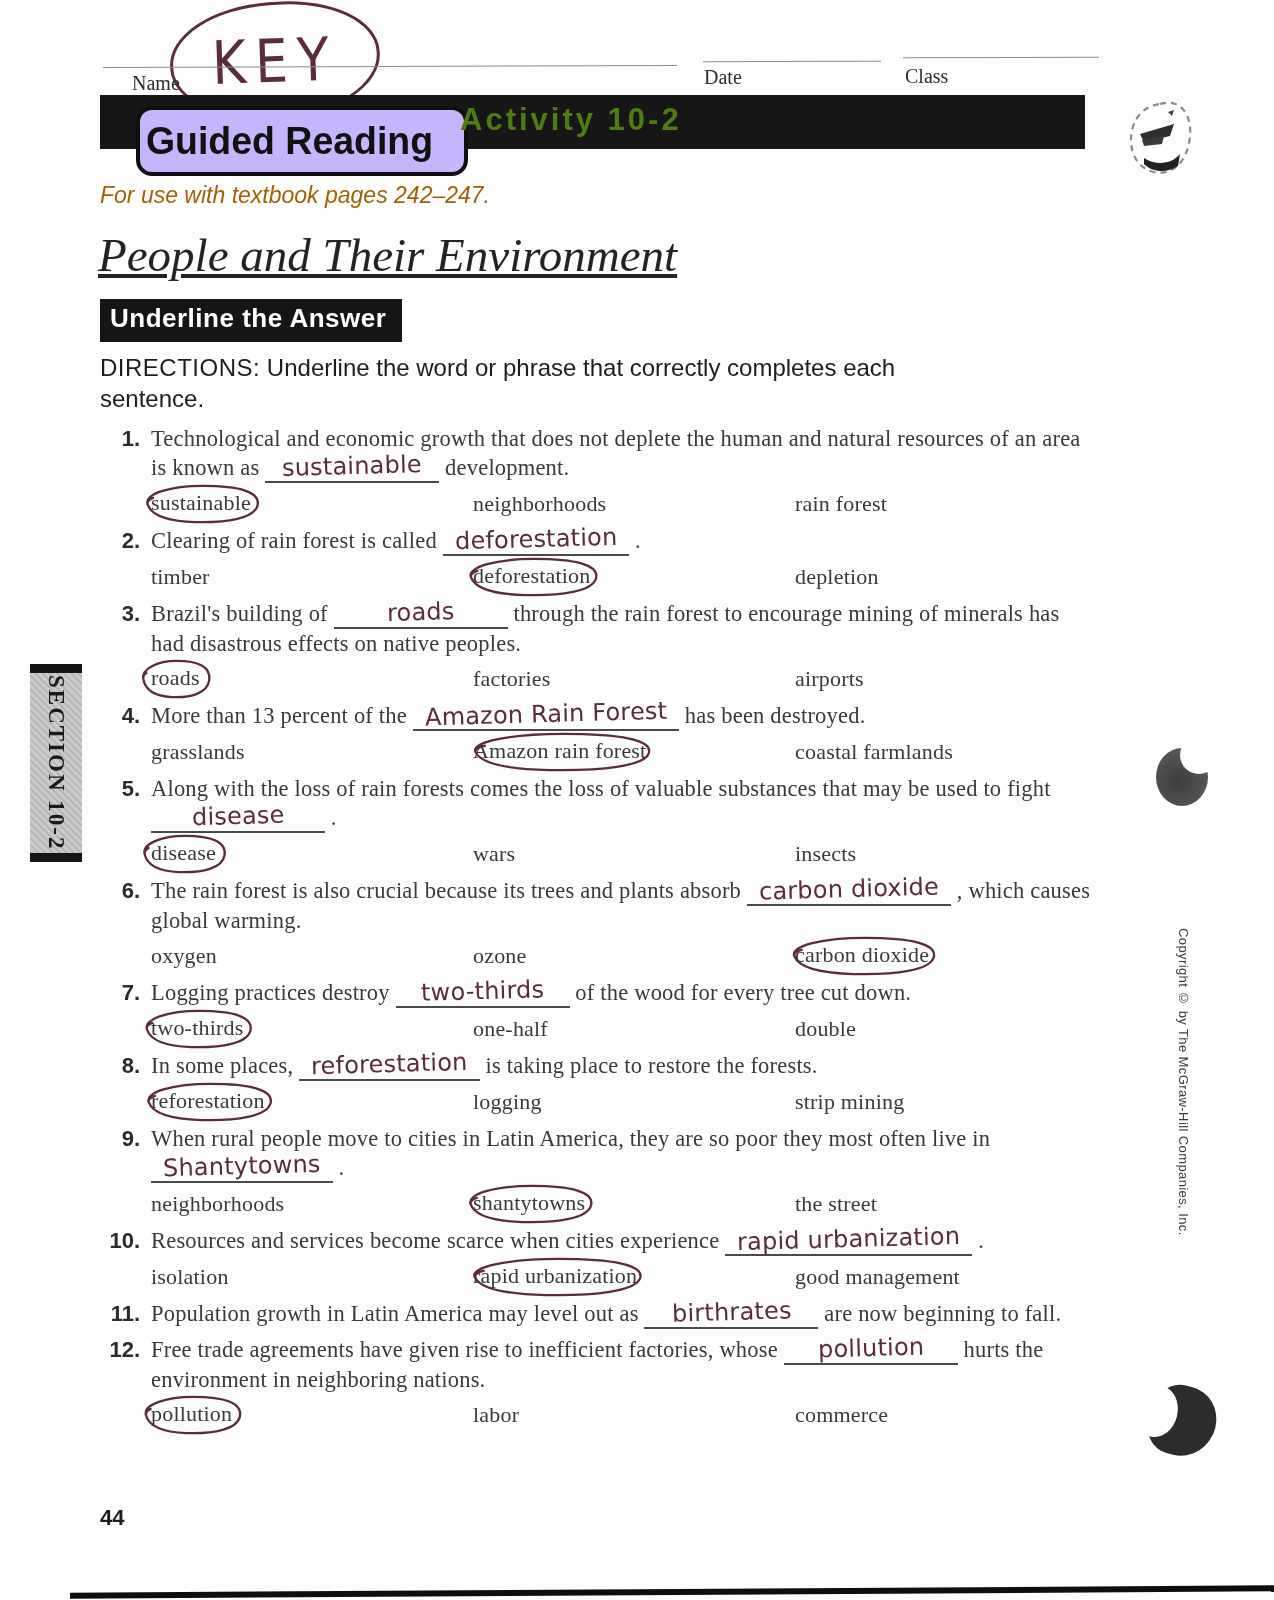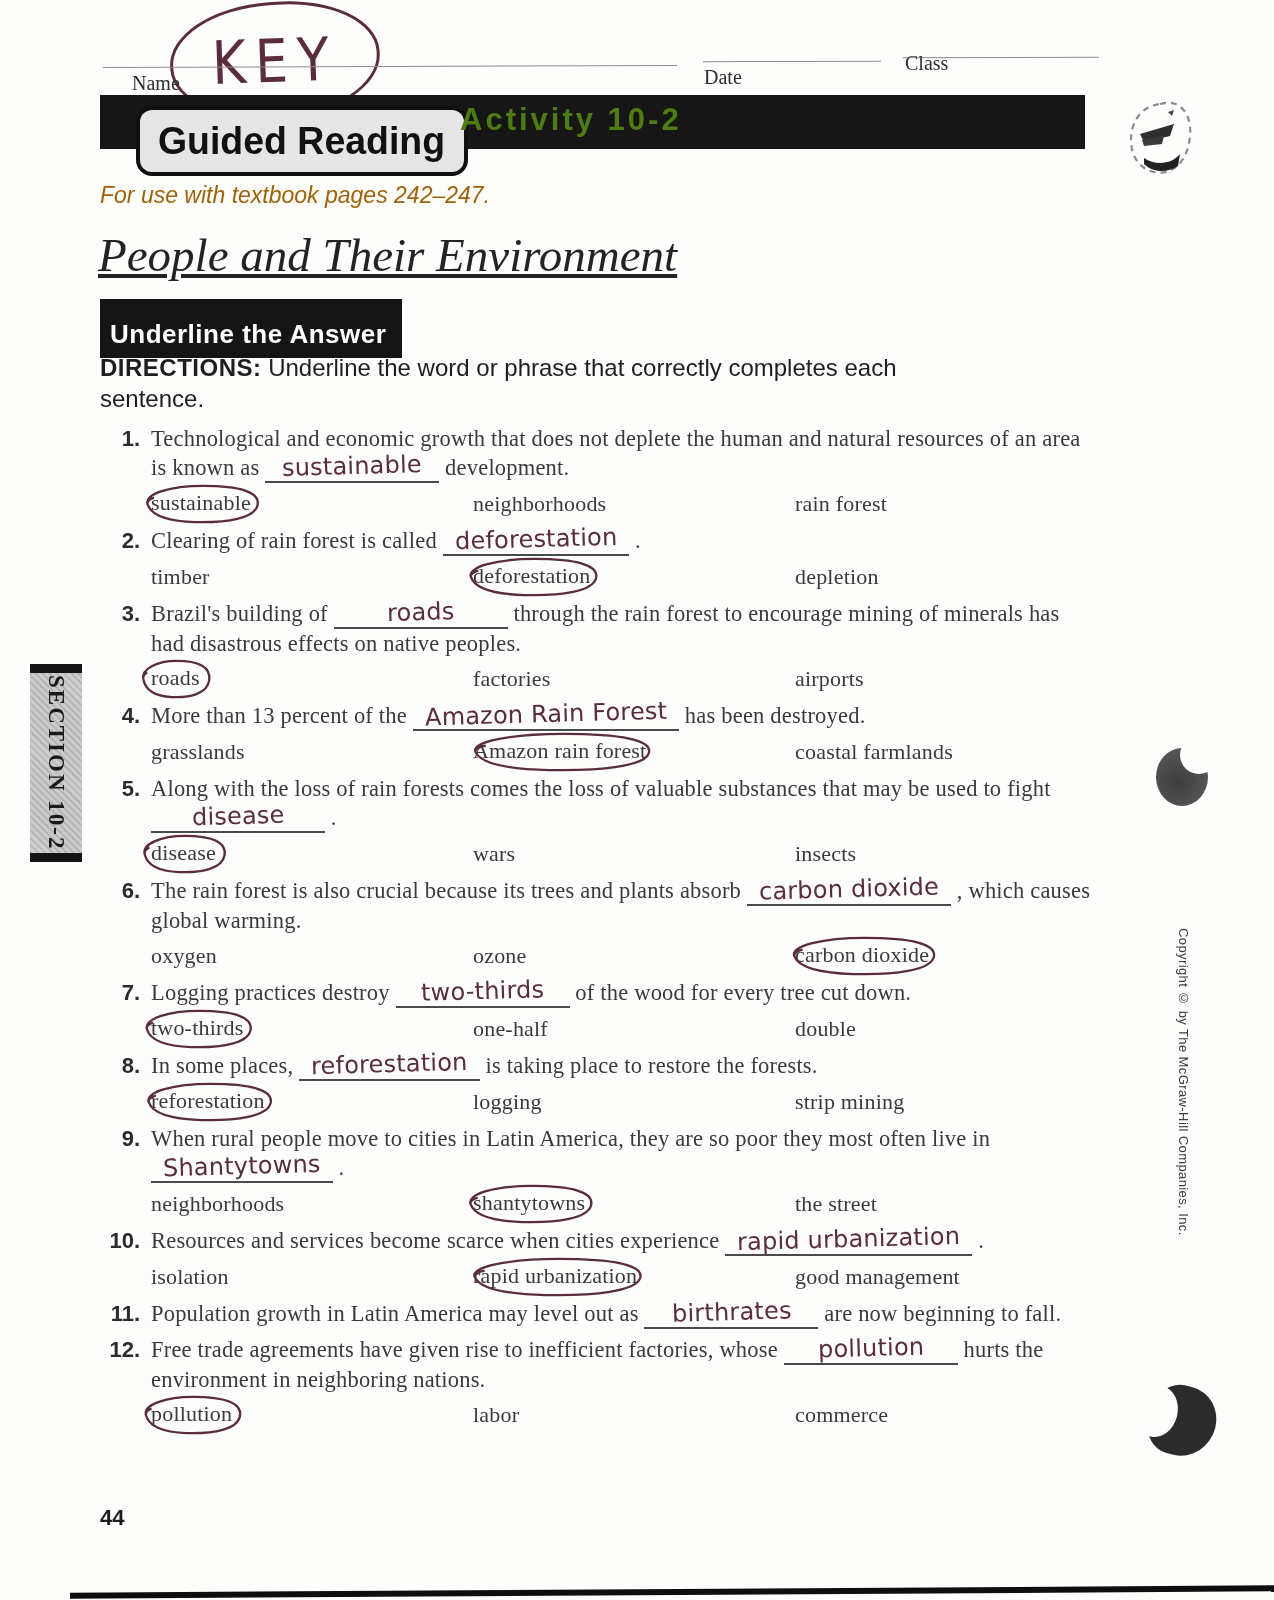--- a/index.html
+++ b/index.html
@@ -21,7 +21,7 @@
   .field-label{position:absolute;font:20px "Liberation Serif",serif;color:#2e2e2e;}
   .lbl-name{left:100px;top:72px;margin-left:32px;}
   .lbl-date{left:704px;top:66px;}
-  .lbl-class{left:905px;top:52px;}
+  .lbl-class{left:905px;top:65px;}
   .key-circle{
     position:absolute;left:170px;top:2px;width:204px;height:112px;
     border:3px solid var(--ink);border-radius:50% 48% 52% 50%;

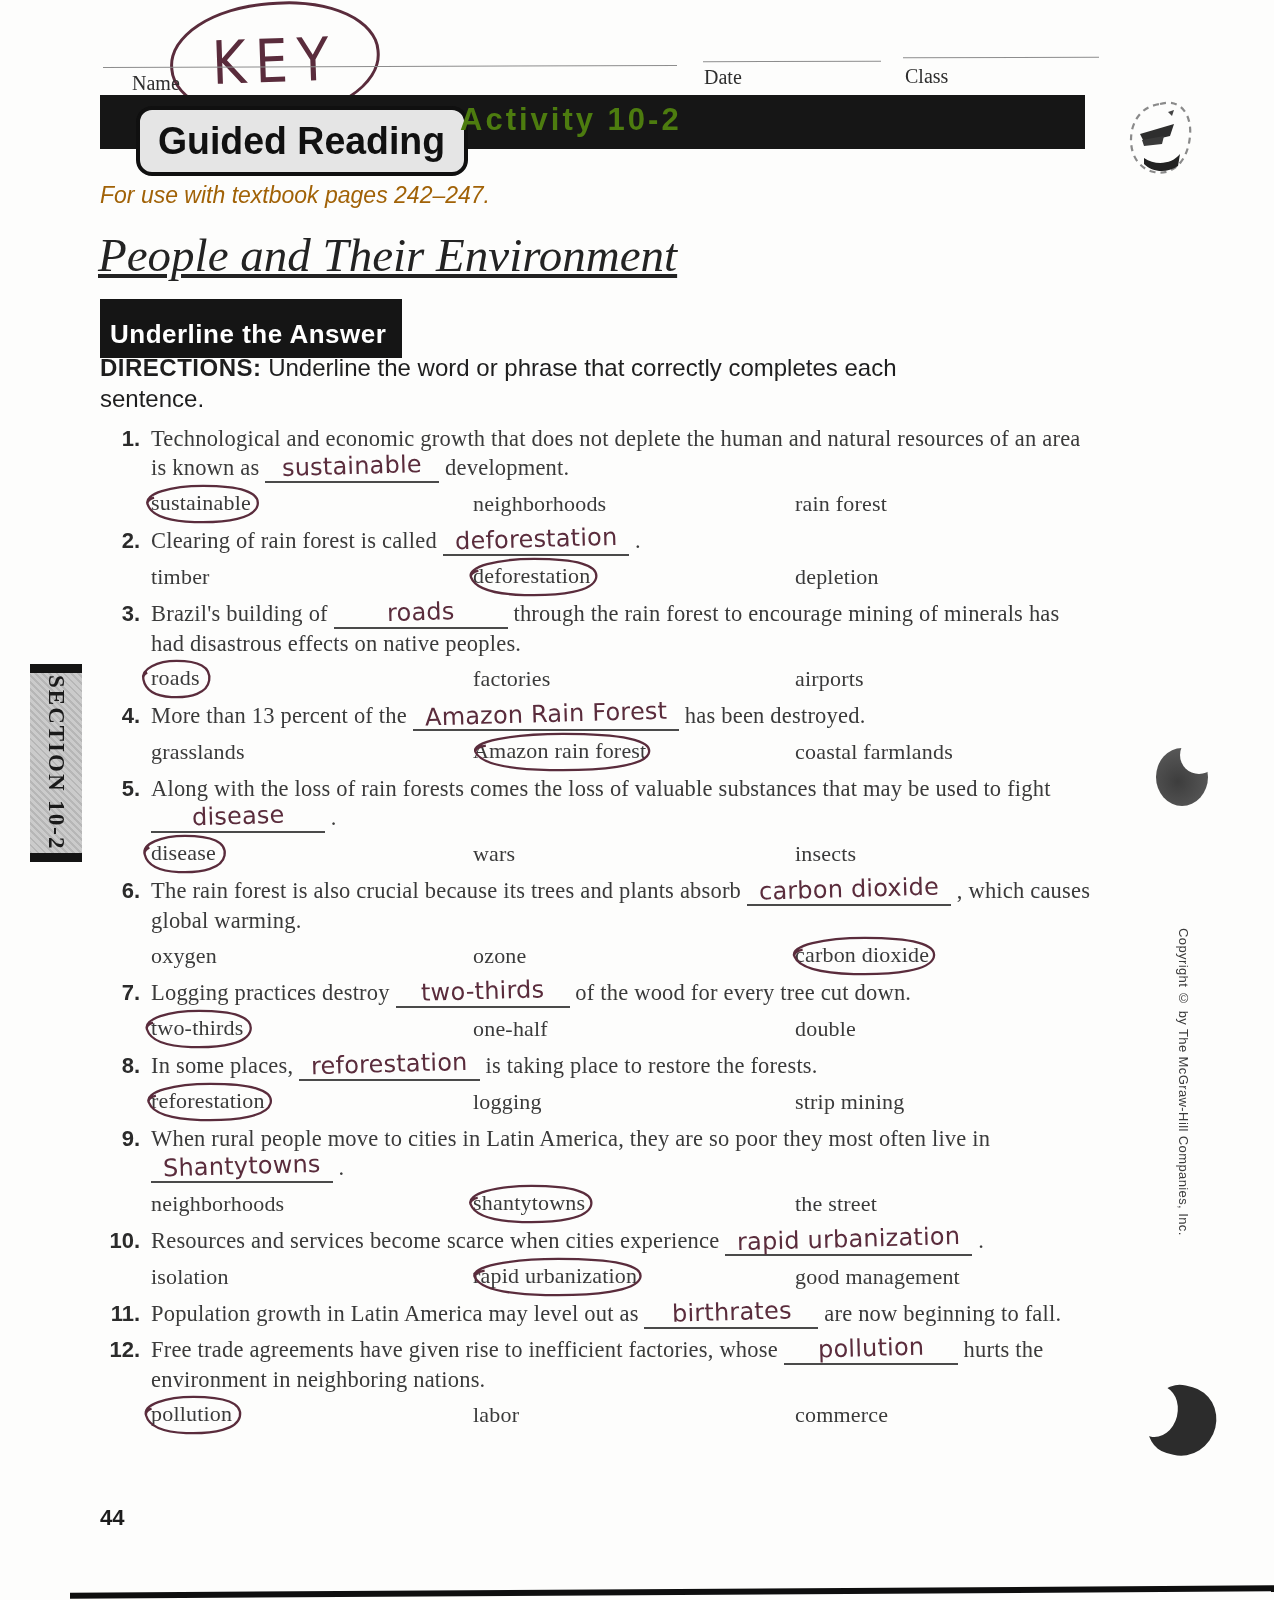--- a/index.html
+++ b/index.html
@@ -34,8 +34,8 @@
   
   .banner{position:absolute;left:100px;top:95px;width:985px;height:54px;background:var(--banner);}
   .gr-box{
-    position:absolute;left:136px;top:106px;width:332px;height:70px;background:#e5e5e5;
-    border:4px solid #101010;border-radius:16px;display:flex;align-items:center;justify-content:center;
+    position:absolute;left:136px;top:106px;width:332px;height:70px;background:#c4b5fd;
+    border:4px solid #101010;border-radius:16px;display:flex;align-items:center;
     box-sizing:border-box;
   }
   .gr-text{font:bold 39px "Liberation Sans",sans-serif;color:#111;transform:scaleX(0.96);white-space:nowrap;}

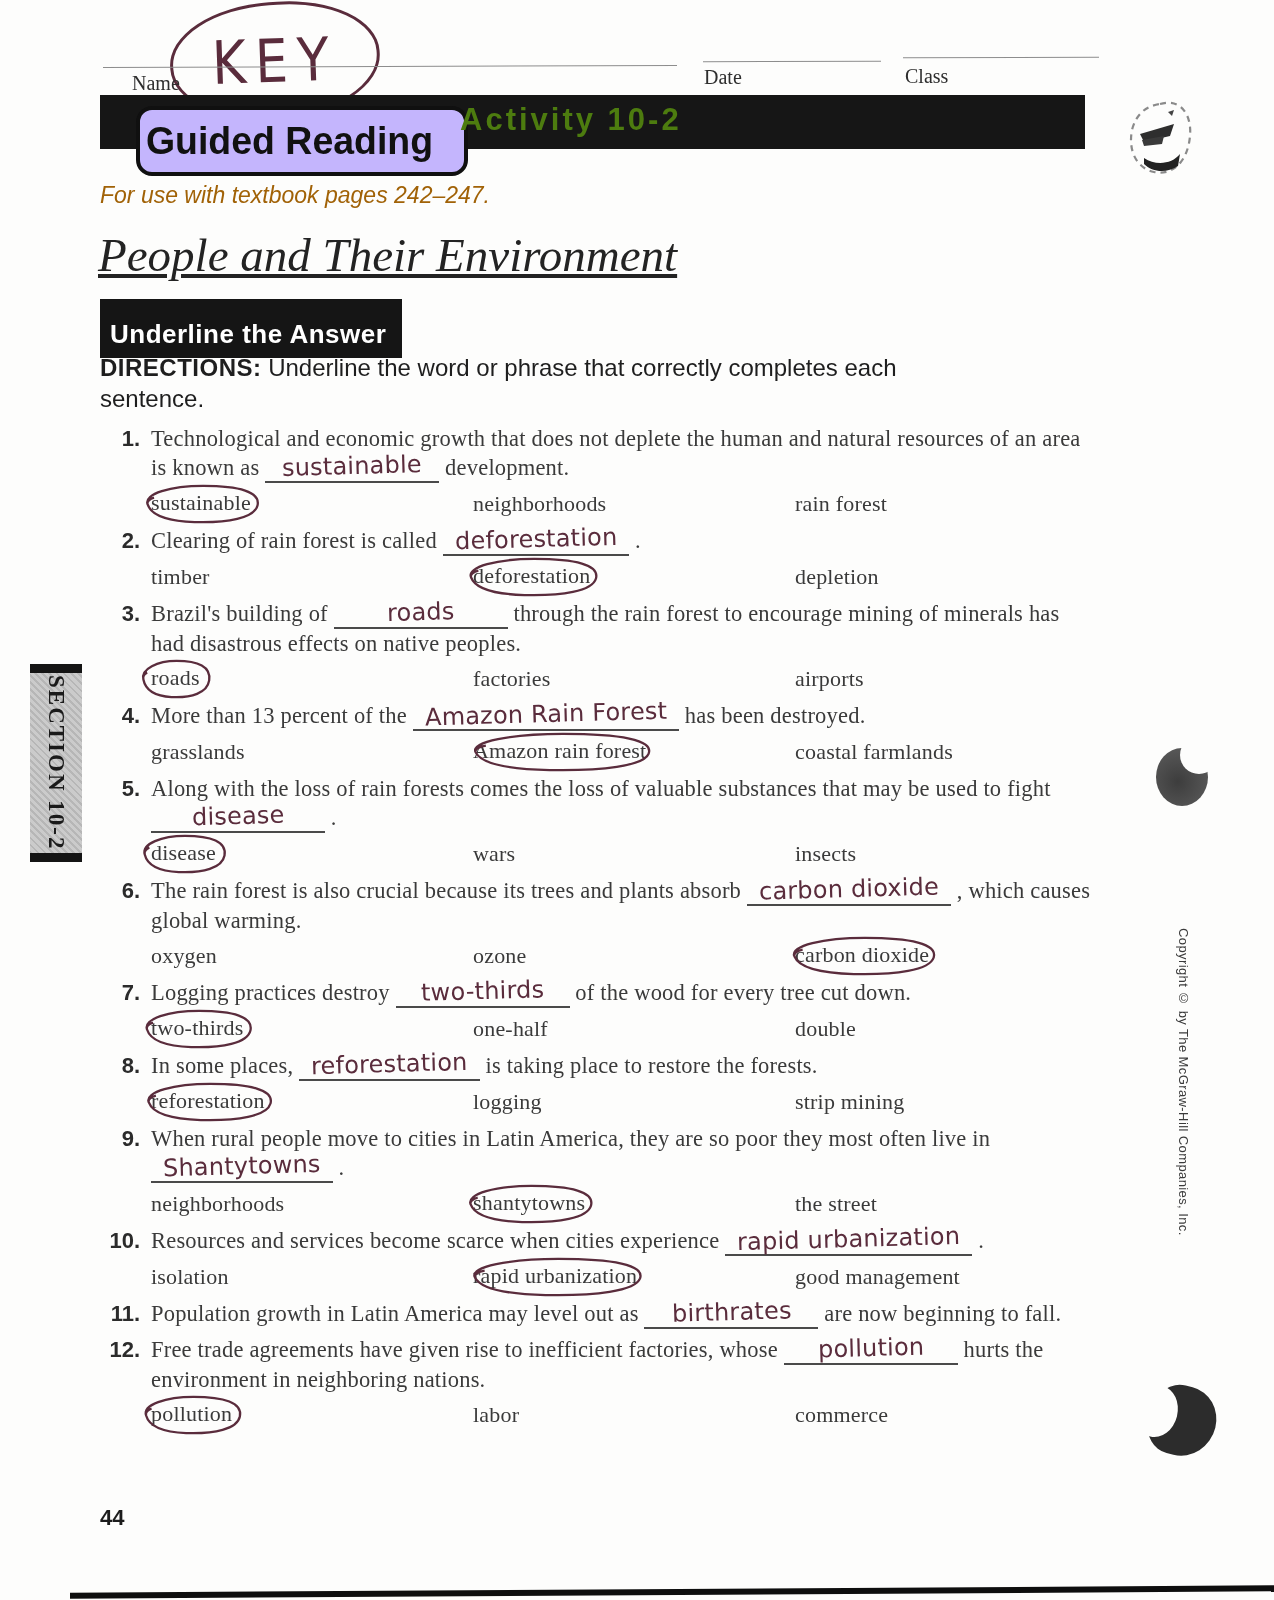--- a/index.html
+++ b/index.html
@@ -47,7 +47,7 @@
   .worksheet-title{position:absolute;left:98px;top:228px;font:italic 47px "Liberation Serif",serif;color:#232323;white-space:nowrap;text-decoration:underline;}
   .task-label{
     position:absolute;left:100px;top:299px;background:#151515;color:#fff;
-    font:bold 26px "Liberation Sans",sans-serif;padding:20px 16px 8px 10px;letter-spacing:0.5px;
+    font:bold 26px "Liberation Sans",sans-serif;padding:4px 16px 8px 10px;letter-spacing:0.5px;
   }
   .directions{position:absolute;left:100px;top:352px;width:812px;font:24px "Liberation Sans",sans-serif;color:#1e1e1e;line-height:31px;}
   .directions b{font-weight:bold;letter-spacing:0.5px;}

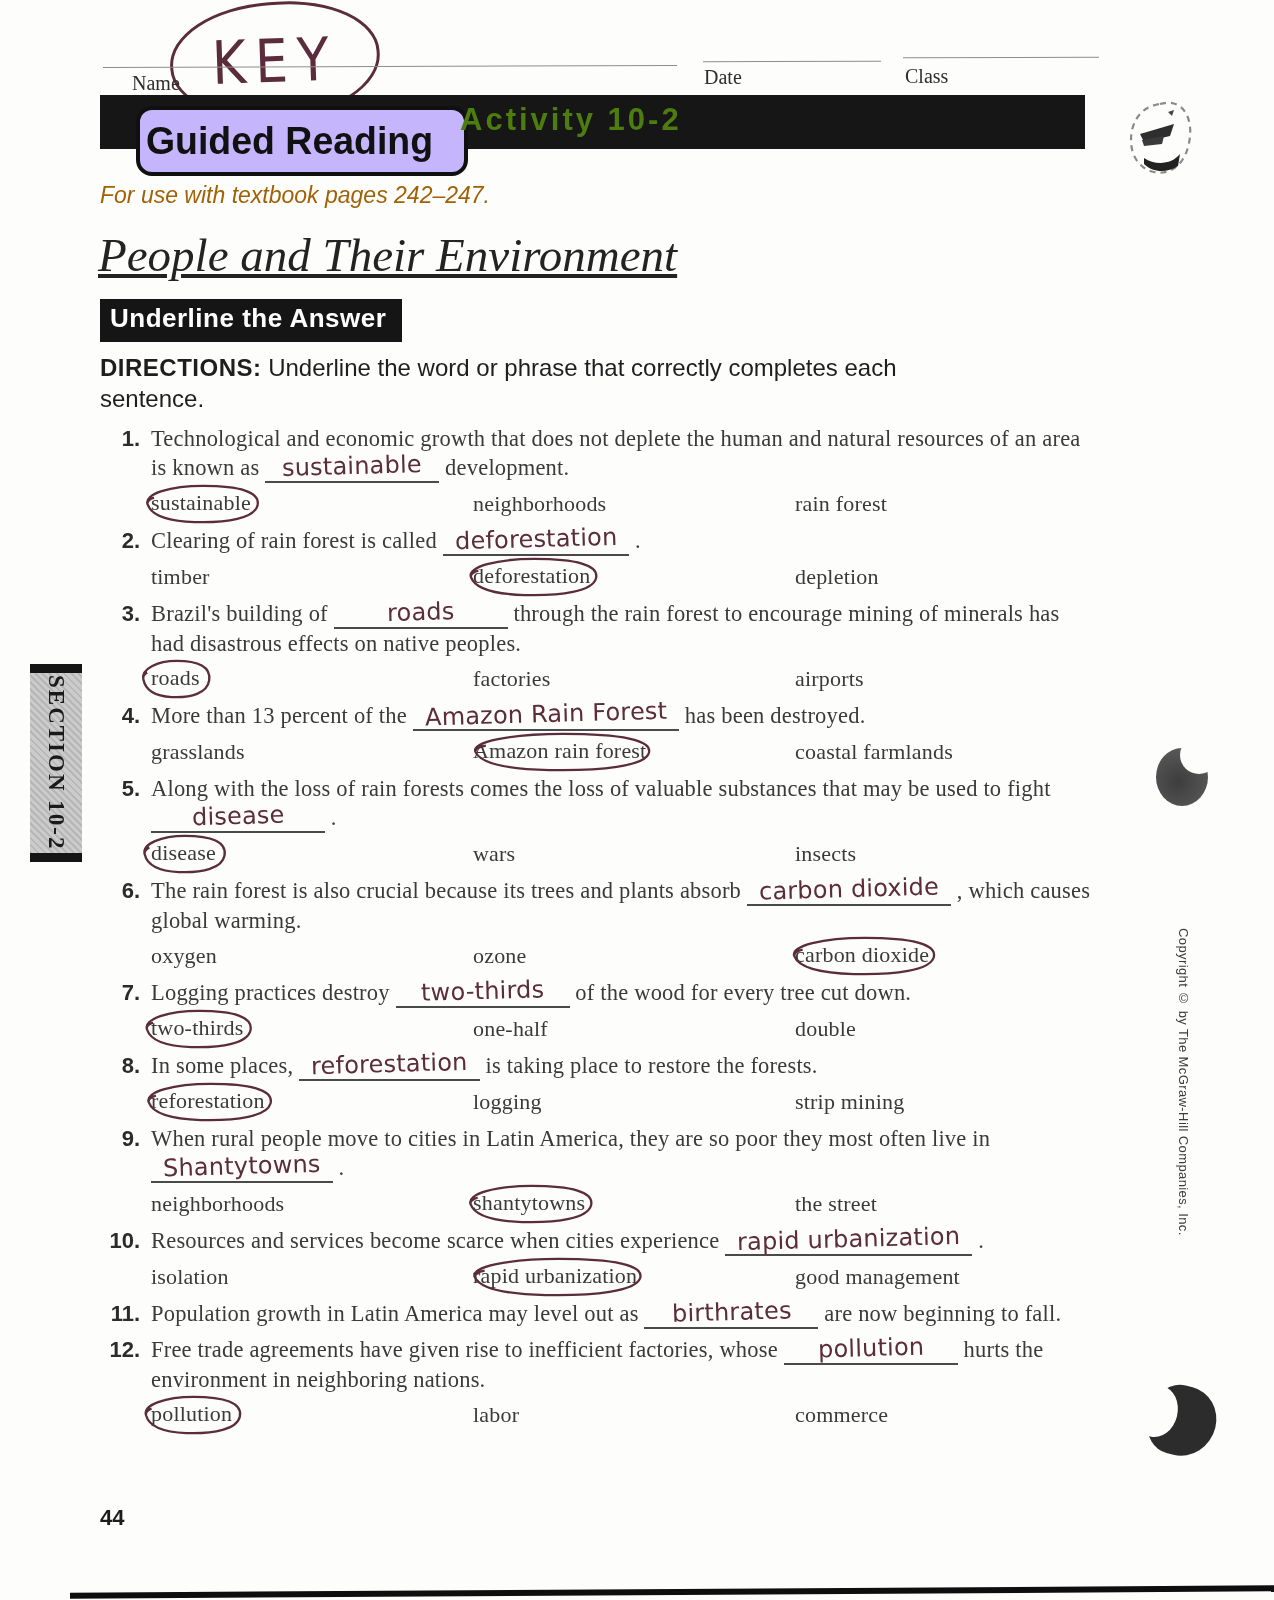--- a/index.html
+++ b/index.html
@@ -50,7 +50,7 @@
     font:bold 26px "Liberation Sans",sans-serif;padding:4px 16px 8px 10px;letter-spacing:0.5px;
   }
   .directions{position:absolute;left:100px;top:352px;width:812px;font:24px "Liberation Sans",sans-serif;color:#1e1e1e;line-height:31px;}
-  .directions b{font-weight:bold;letter-spacing:0.5px;}
+  .directions b{font-weight:normal;letter-spacing:0.5px;}
   
   .questions{position:absolute;left:100px;top:424px;width:998px;}
   .question{margin-bottom:6px;}

